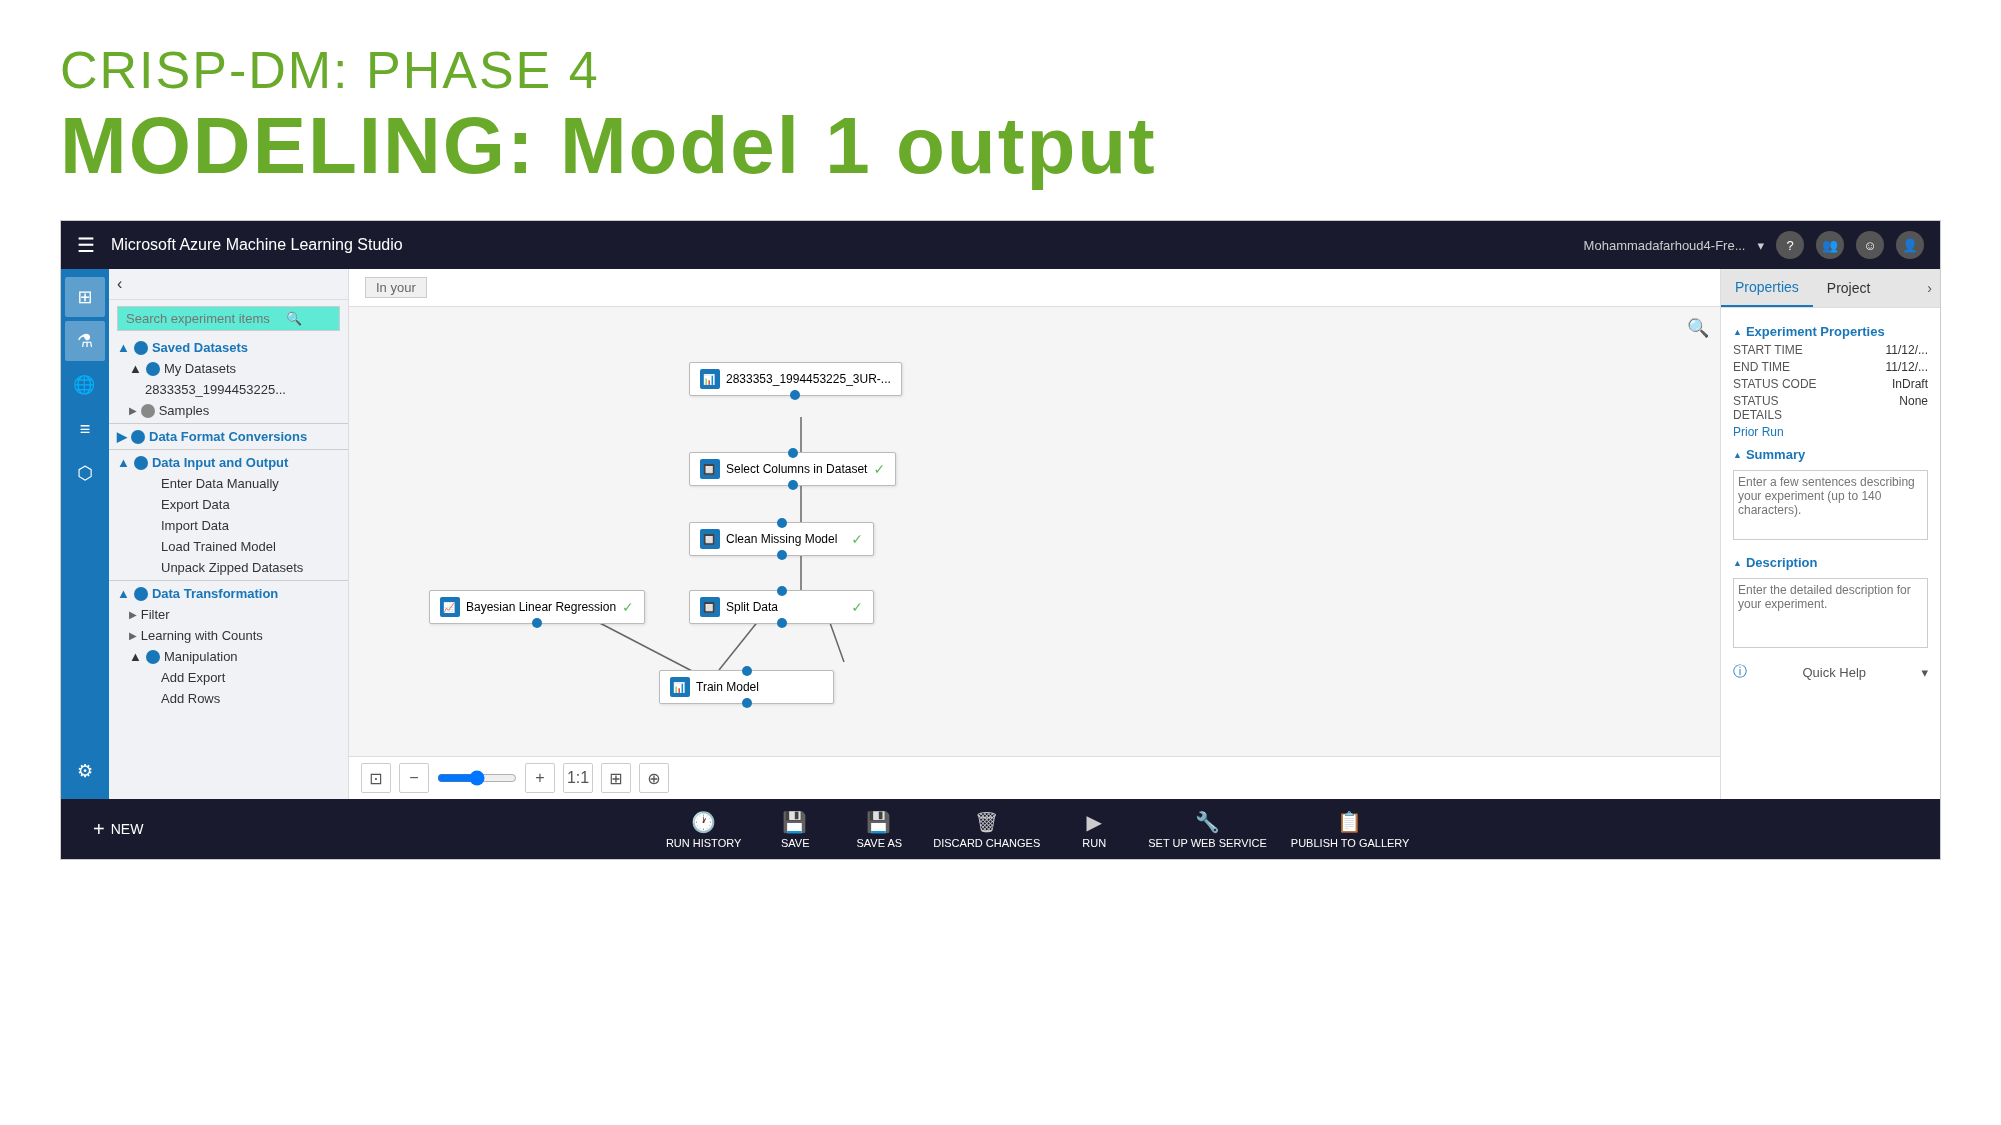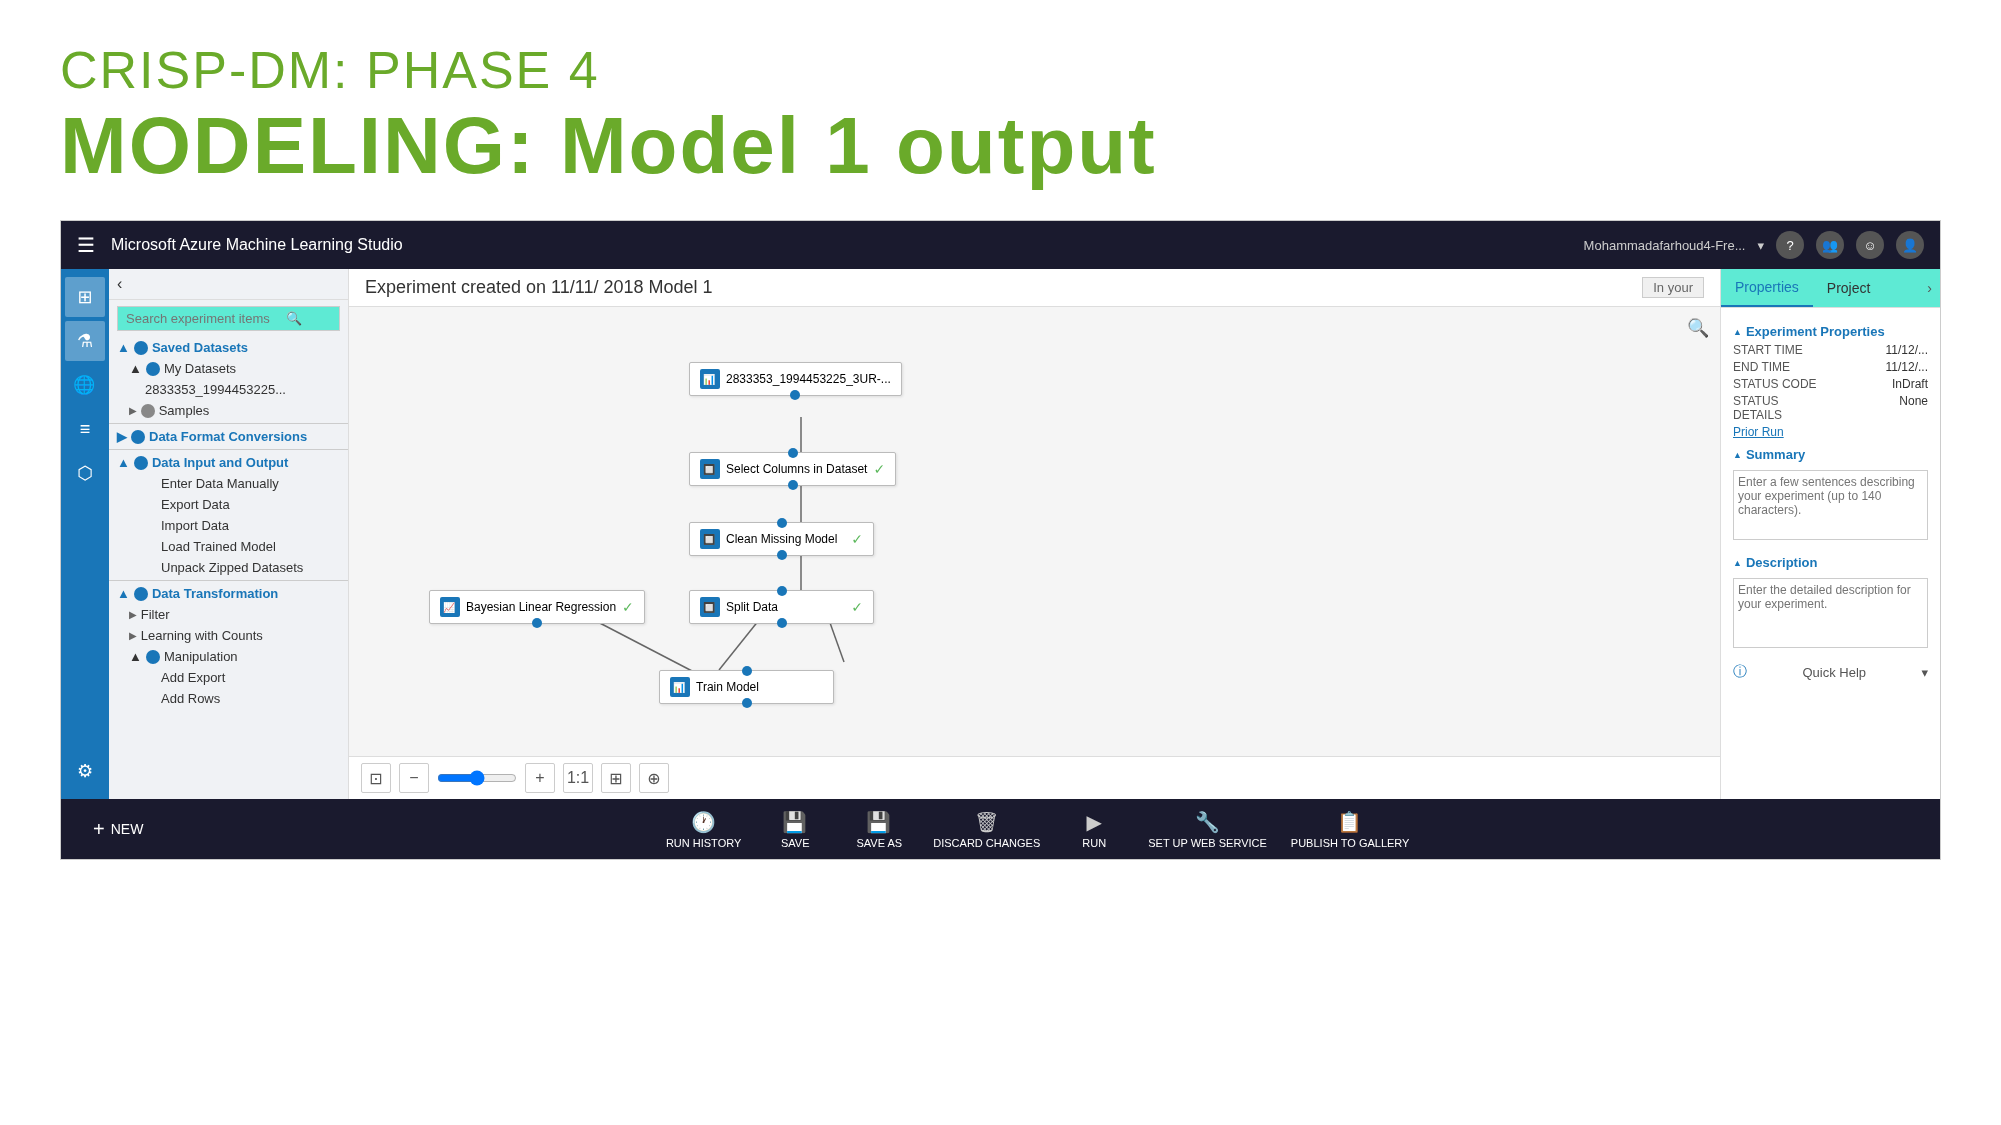--- a/index.html
+++ b/index.html
@@ -523,7 +523,6 @@
 
     <div class="main-canvas">
       <div class="experiment-bar">
-        <span class="experiment-title">Experiment created on 11/11/ 2018 Model 1</span>
         <span class="status-badge">In your</span>
       </div>
       <div class="canvas-area">

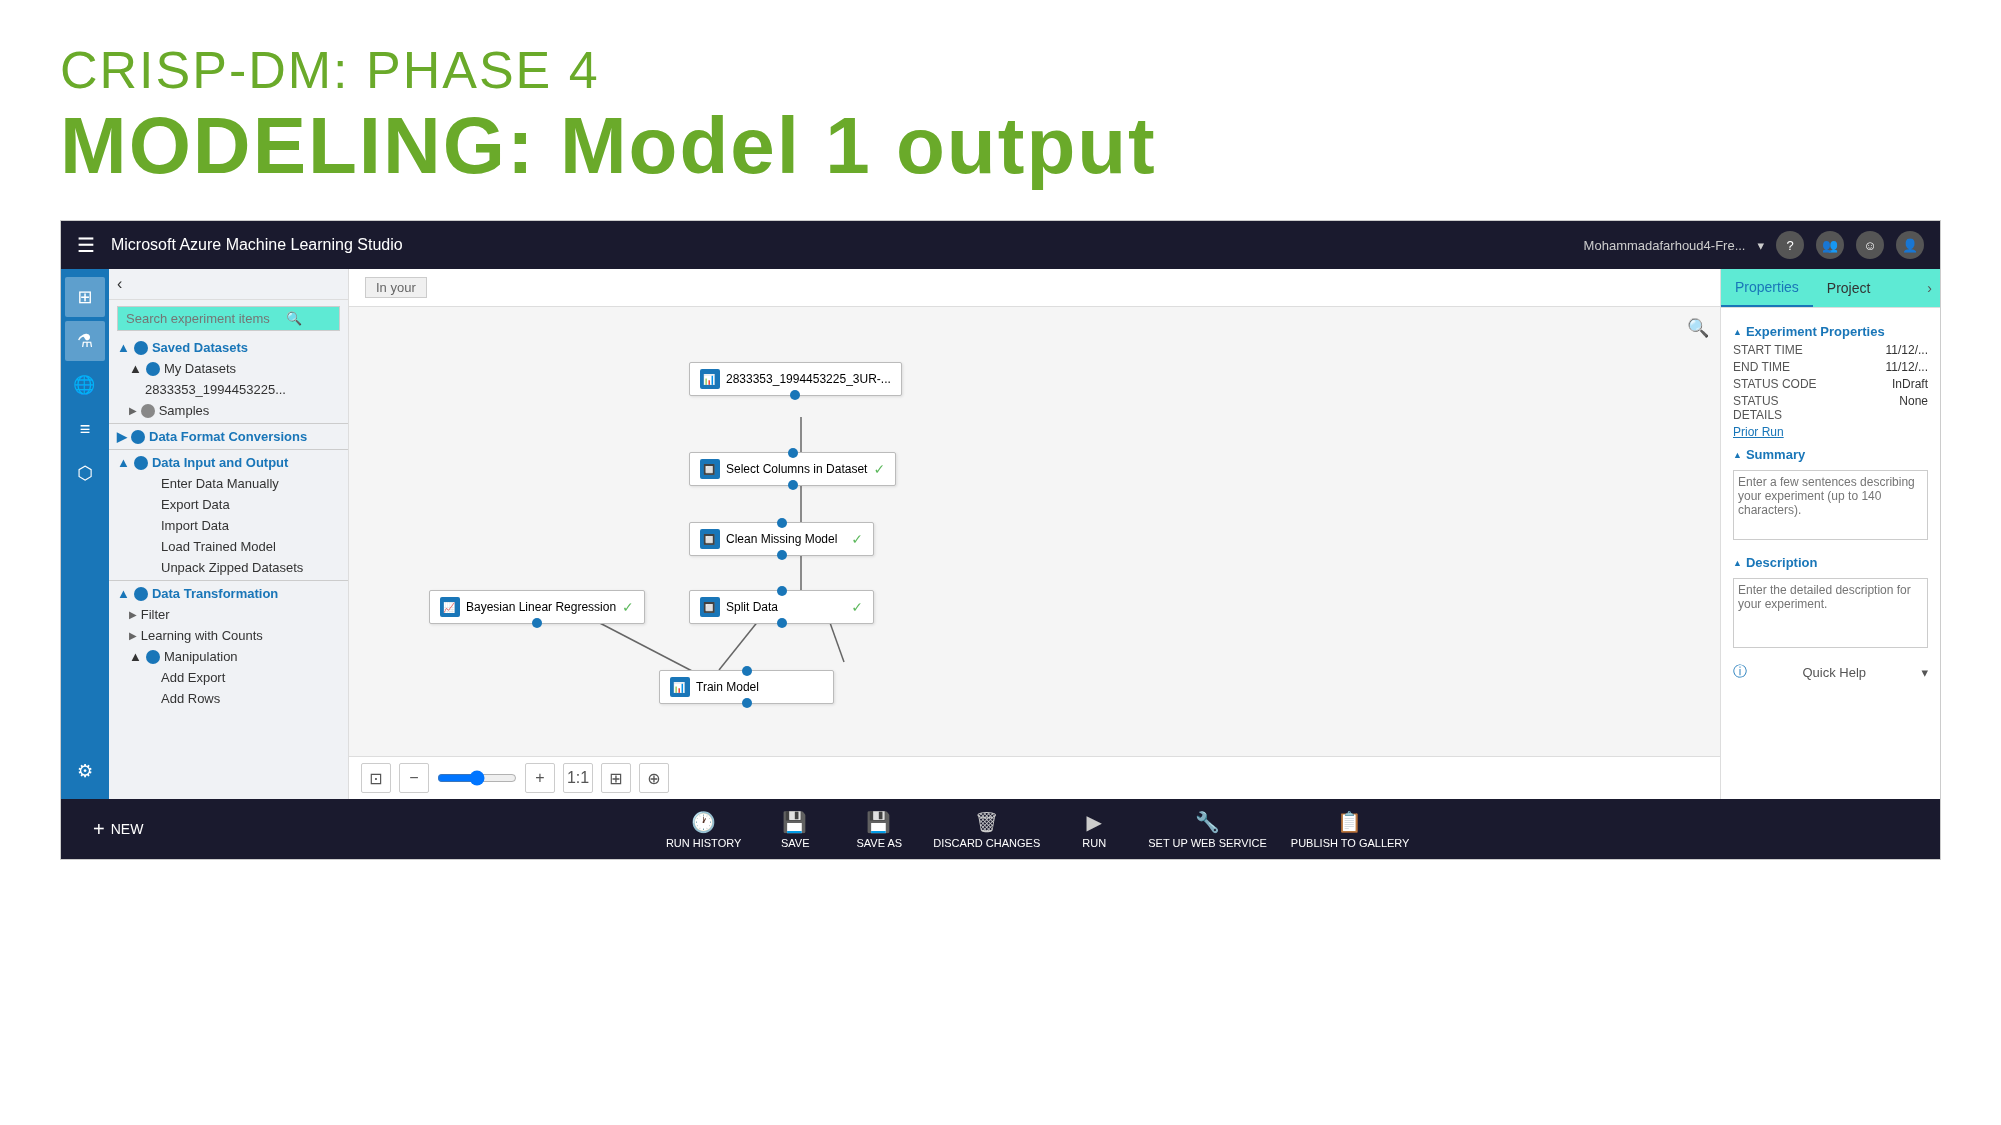--- a/index.html
+++ b/index.html
@@ -282,7 +282,7 @@
       display: flex;
       align-items: center;
       border-bottom: 1px solid #ddd;
-      background: #5eead4;
+      background: #e5e5e5;
     }
     .props-tab {
       padding: 10px 14px;

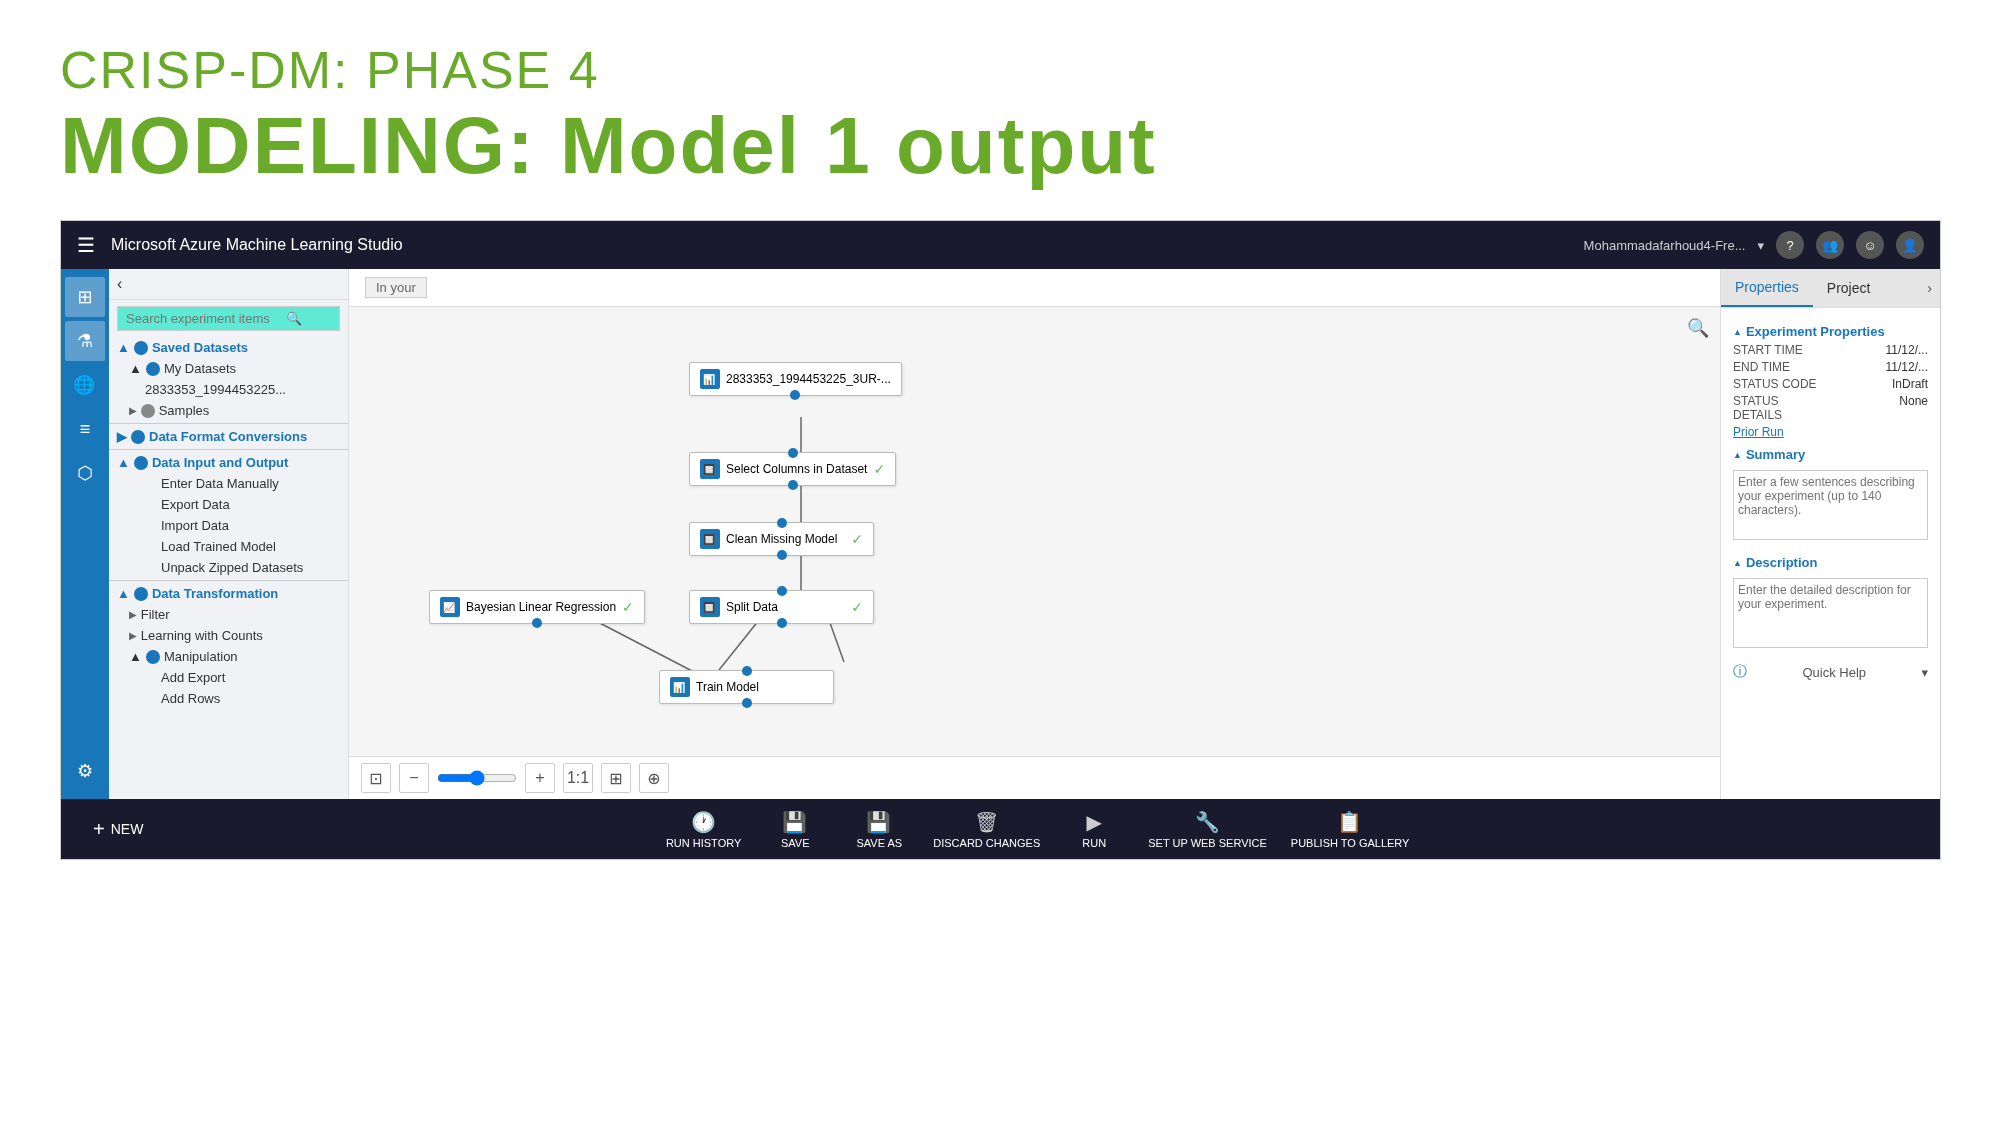--- a/index.html
+++ b/index.html
@@ -330,7 +330,7 @@
     }
     .props-label { color: #555; flex-shrink: 0; width: 90px; }
     .props-value { color: #333; font-weight: 500; text-align: right; }
-    .props-link { color: #1976b8; cursor: pointer; text-decoration: underline; font-size: 12px; margin: 0 0; }
+    .props-link { color: #1976b8; cursor: pointer; font-size: 12px; margin: 0 0; }
     .props-textarea {
       width: 100%;
       height: 70px;

